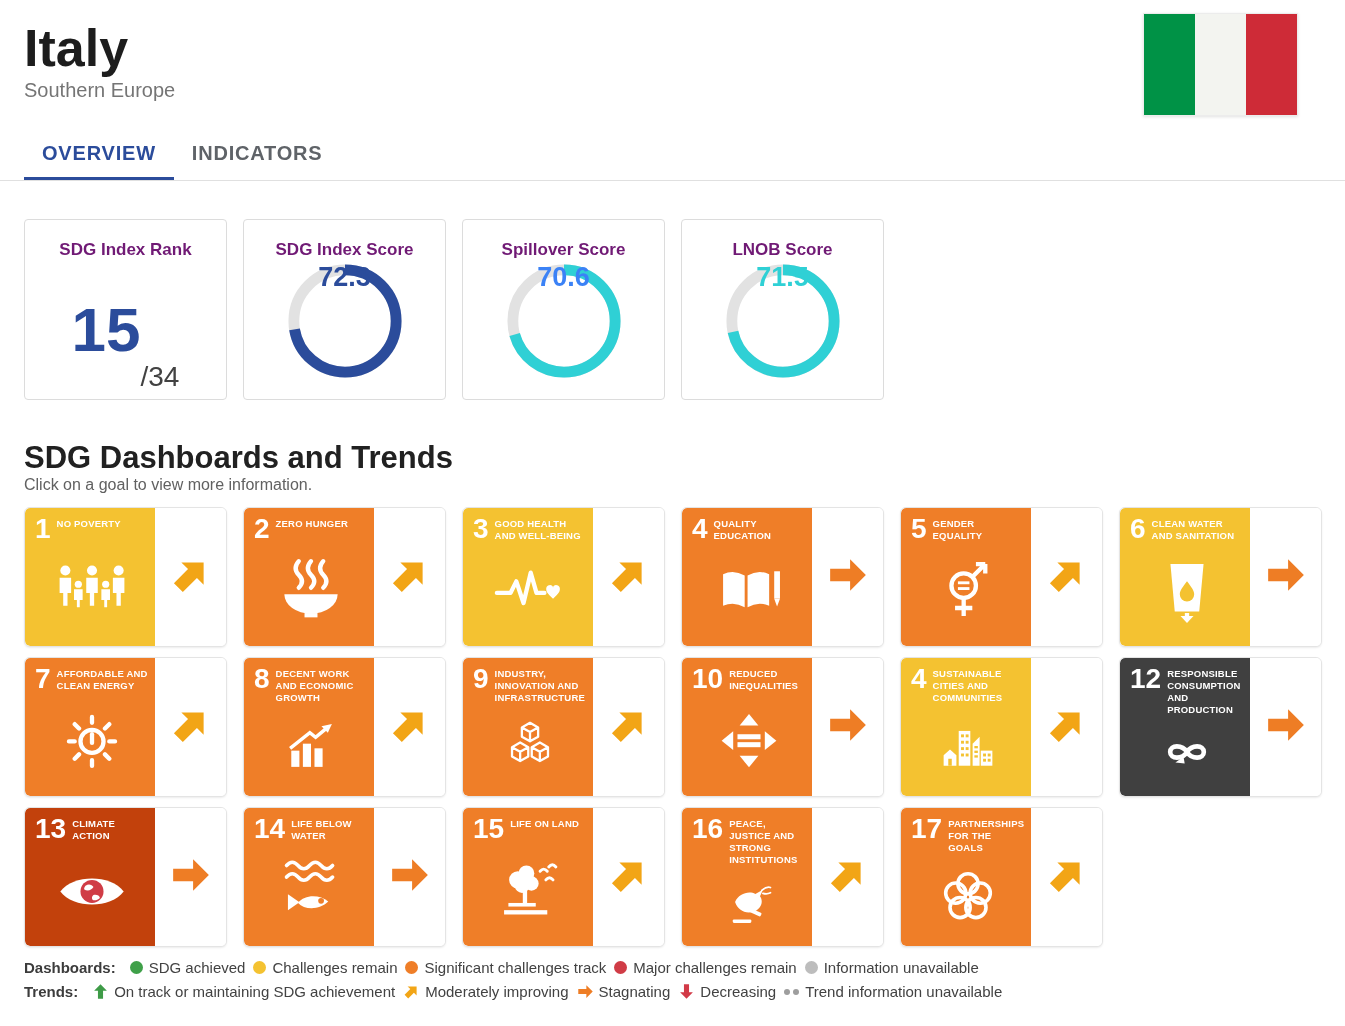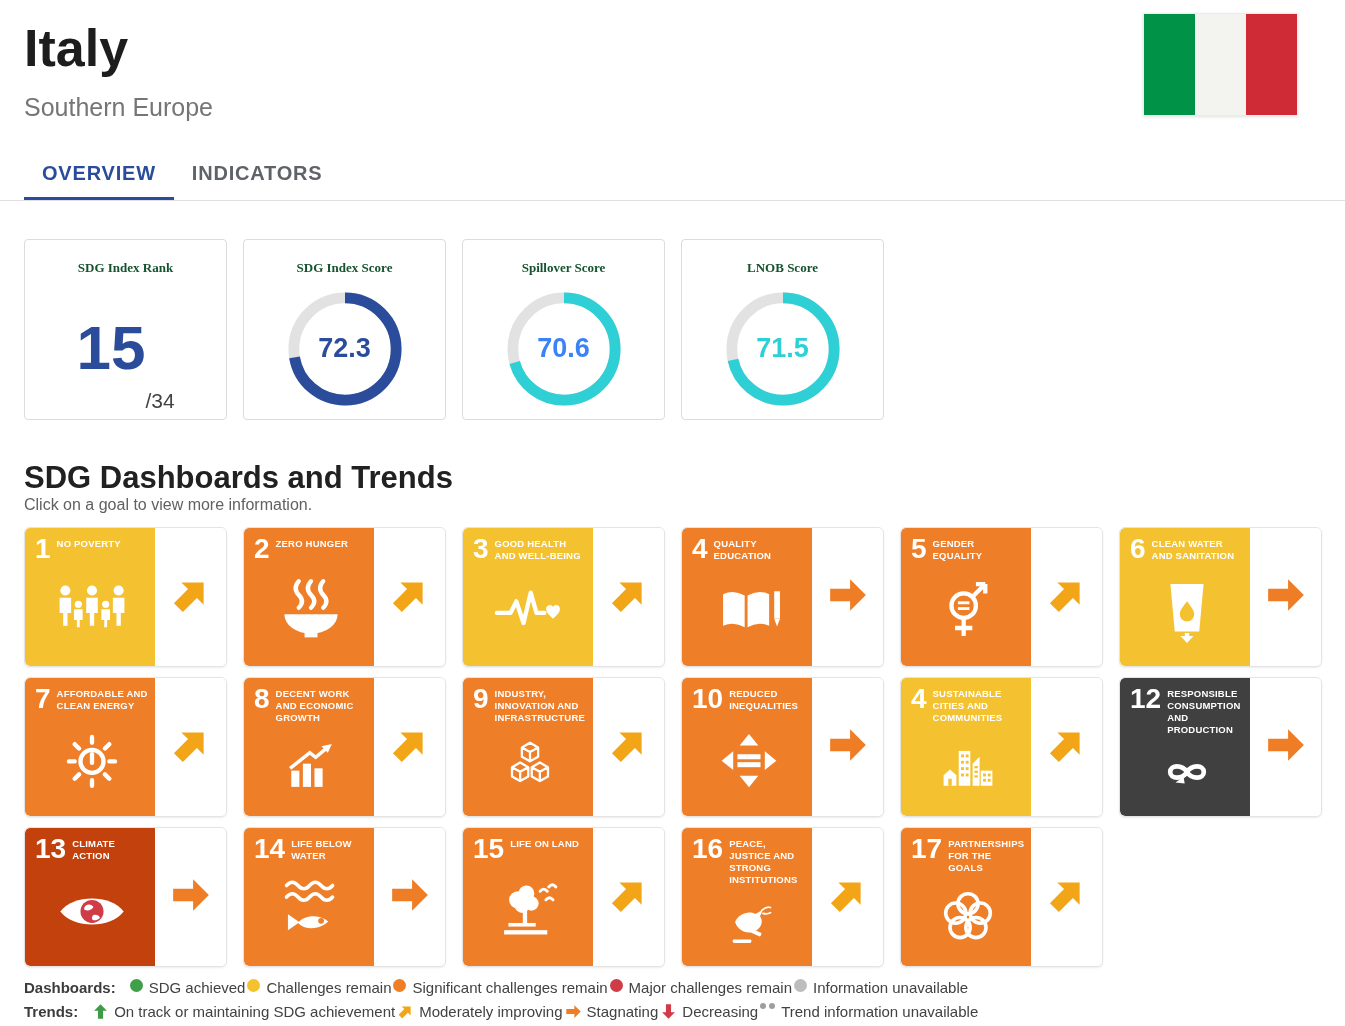--- a/index.html
+++ b/index.html
@@ -14,7 +14,7 @@
   
   .header { padding-top:20px; position:relative; }
   .country-title { font-size:52px; font-weight:700; color:#1d1d1d; letter-spacing:0; line-height:1.1; }
-  .region { font-size:25px; color:#757575; margin-top:16px; font-weight:400; }
+  .region { font-size:20px; color:#757575; margin-top:2px; font-weight:400; }
   .flag { position:absolute; top:13px; right:23px; width:155px; height:103px; display:flex; border:1px solid #ececec; box-shadow:0 1px 3px rgba(0,0,0,.12); }
   .flag > div { flex:1; }
 

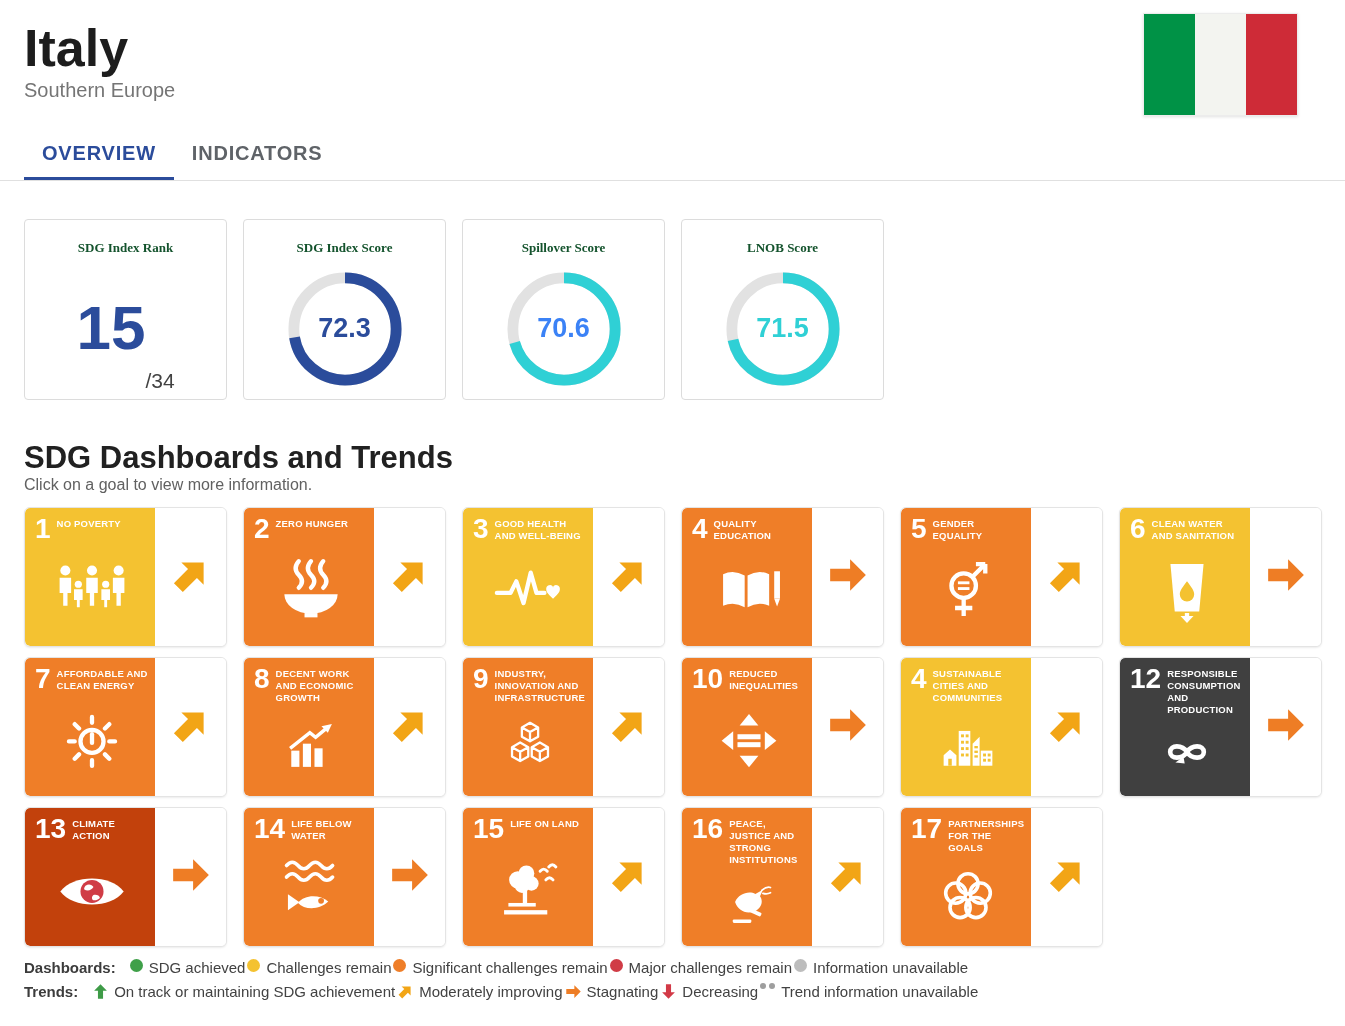--- a/index.html
+++ b/index.html
@@ -30,7 +30,7 @@
     width:203px; height:181px; border:1px solid #dcdcdc; border-radius:4px; background:#fff;
     display:flex; flex-direction:column; align-items:center; padding-top:20px;
   }
-  .card-title { font-size:13px; font-weight:700; color:#14532d;font-family:Liberation Serif, serif; }
+  .card-title { font-size:17px; font-weight:700; color:#701a75; }
   .rank-wrap { flex:1; display:flex; align-items:center; justify-content:center; }
   .rank-big { font-size:62px; font-weight:700; color:#2b4c9b; line-height:1; }
   .rank-total { font-size:21px; font-weight:500; color:#424242; align-self:flex-end; padding-bottom:6px; }

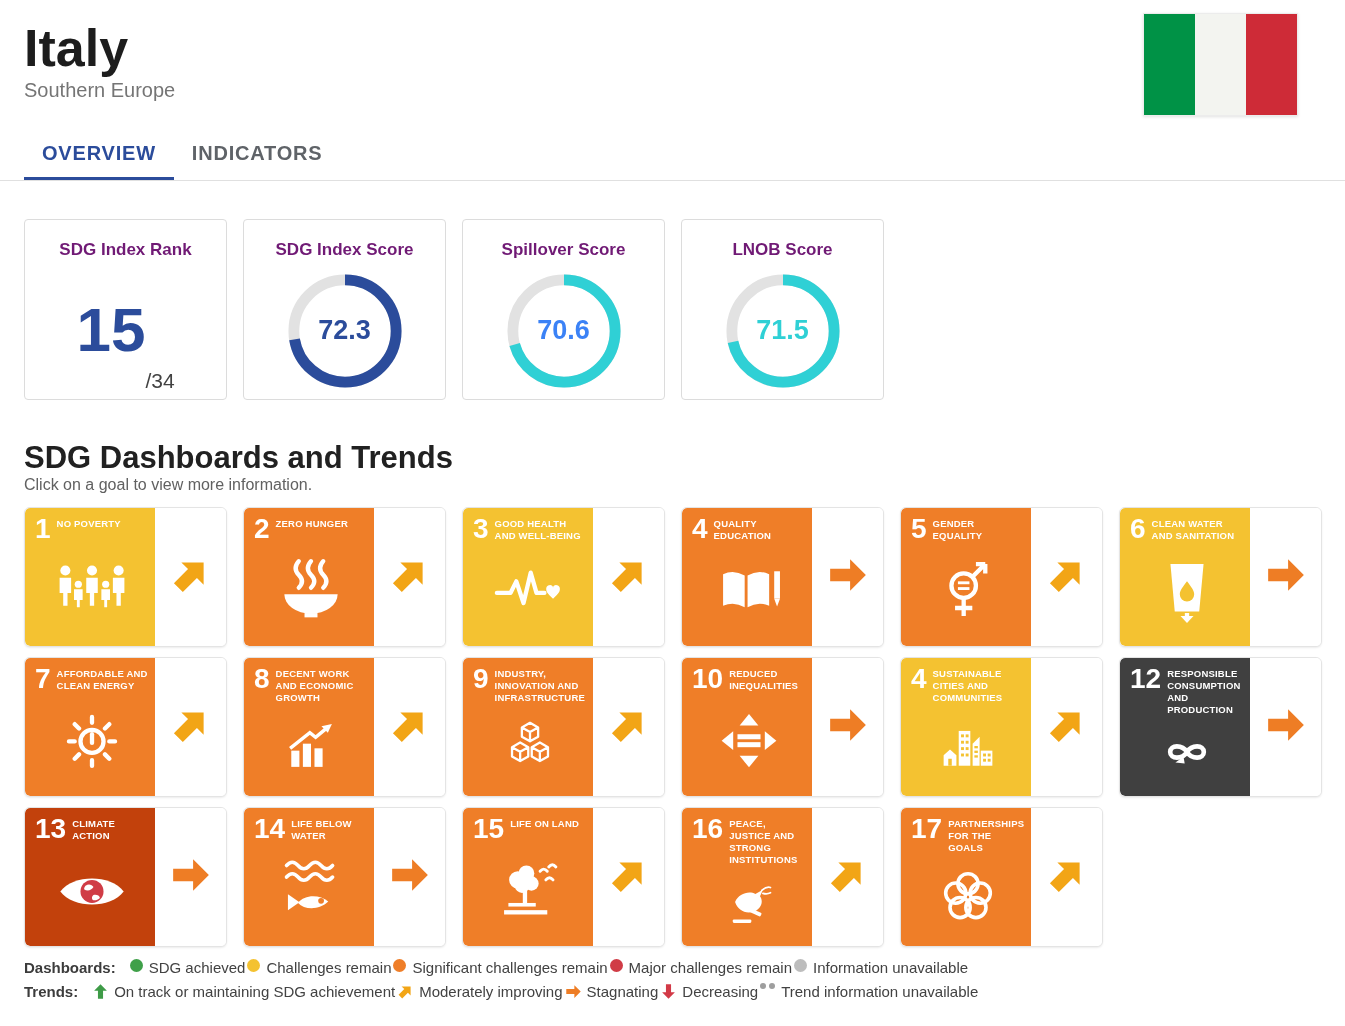--- a/index.html
+++ b/index.html
@@ -34,7 +34,7 @@
   .rank-wrap { flex:1; display:flex; align-items:center; justify-content:center; }
   .rank-big { font-size:62px; font-weight:700; color:#2b4c9b; line-height:1; }
   .rank-total { font-size:21px; font-weight:500; color:#424242; align-self:flex-end; padding-bottom:6px; }
-  .gauge-wrap { flex:1; display:flex; align-items:center; justify-content:center; position:relative; margin-top:2px; }
+  .gauge-wrap { flex:1; display:flex; justify-content:center; position:relative; margin-top:2px; }
   .gauge-val { position:absolute; left:0; right:0; text-align:center; font-size:27px; font-weight:700; }
 
   

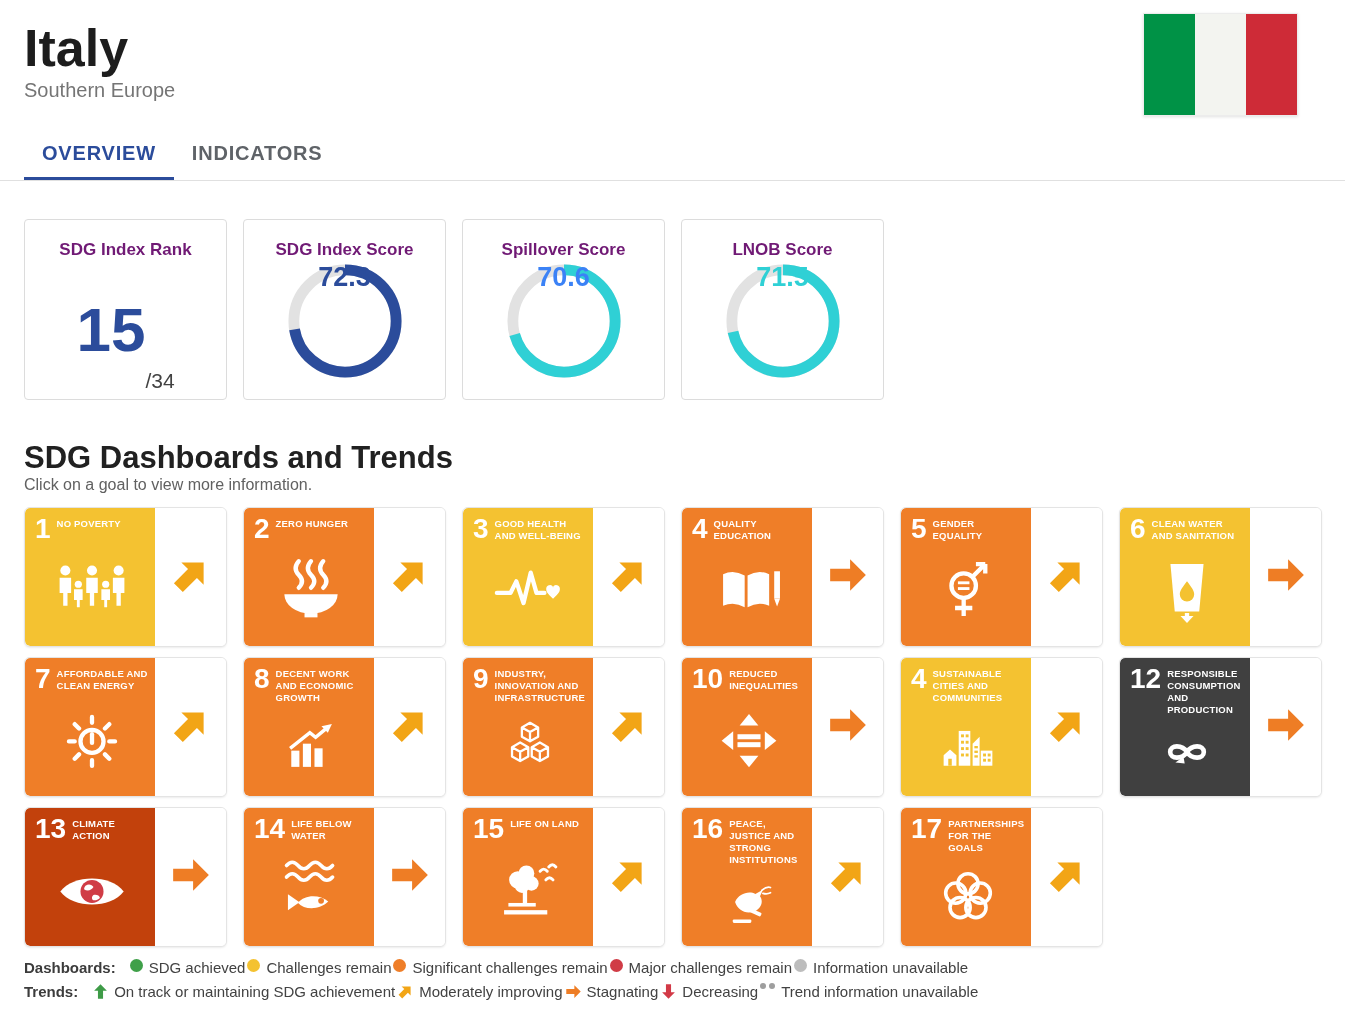--- a/index.html
+++ b/index.html
@@ -33,7 +33,7 @@
   .card-title { font-size:17px; font-weight:700; color:#701a75; }
   .rank-wrap { flex:1; display:flex; align-items:center; justify-content:center; }
   .rank-big { font-size:62px; font-weight:700; color:#2b4c9b; line-height:1; }
-  .rank-total { font-size:21px; font-weight:500; color:#424242; align-self:flex-end; padding-bottom:6px; }
+  .rank-total { font-size:28px; font-weight:500; color:#424242; align-self:flex-end; padding-bottom:6px; }
   .gauge-wrap { flex:1; display:flex; justify-content:center; position:relative; margin-top:2px; }
   .gauge-val { position:absolute; left:0; right:0; text-align:center; font-size:27px; font-weight:700; }
 

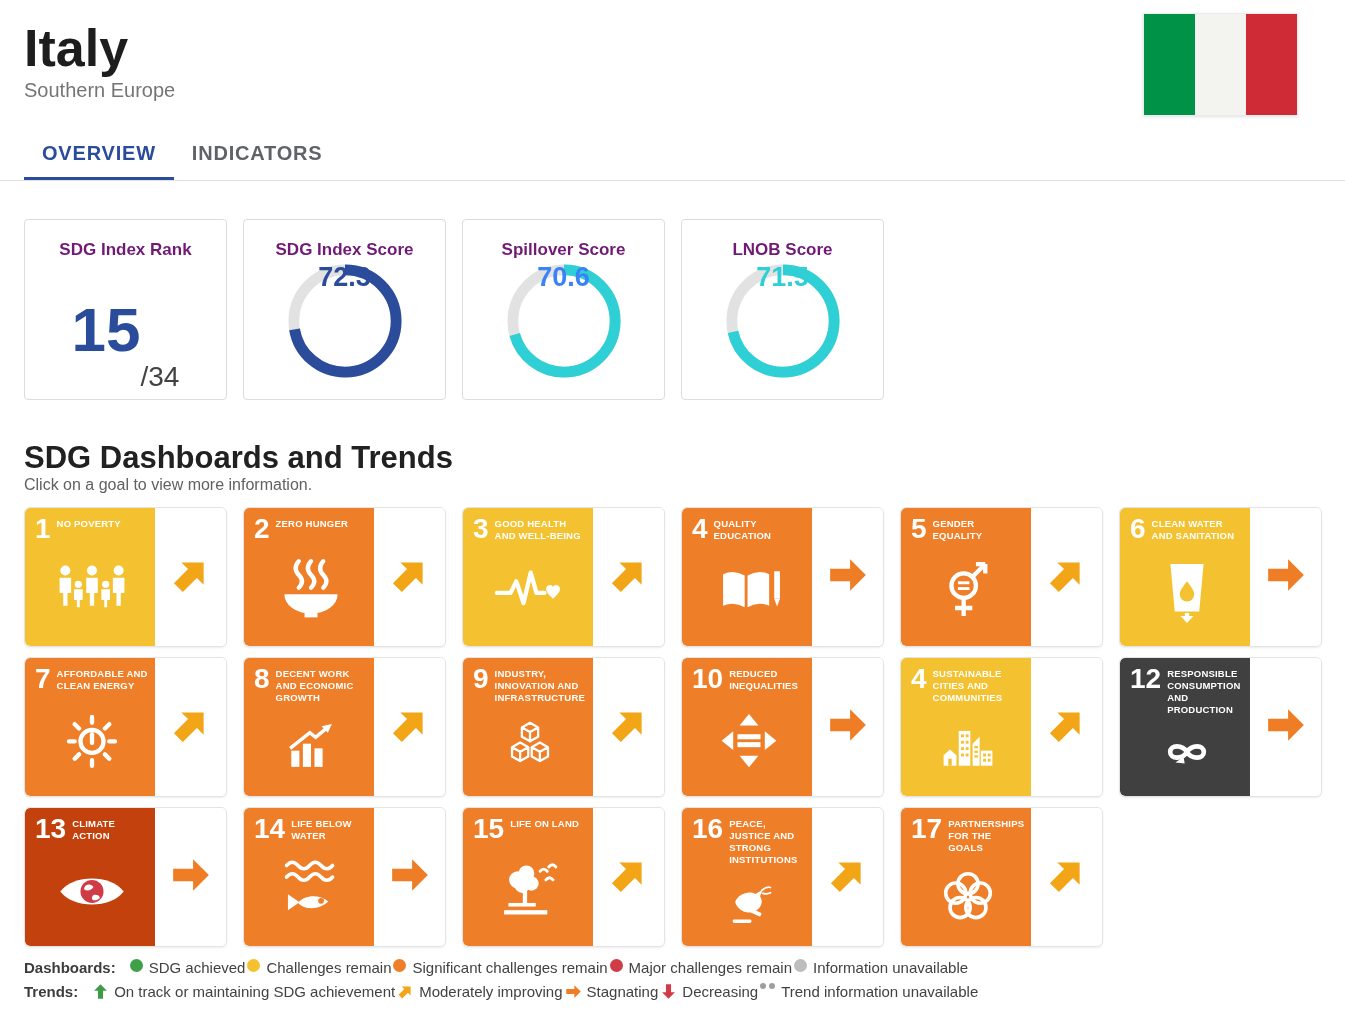--- a/index.html
+++ b/index.html
@@ -60,7 +60,7 @@
   .legend { margin-top:12px; font-size:15px; color:#424242; }
   .legend-row { display:flex; align-items:center; flex-wrap:nowrap; margin-top:7px; }
   .legend-label { font-weight:700; color:#3c3c3c; margin-right:14px; white-space:nowrap; }
-  .legend-item { display:flex; margin-right:2px; white-space:nowrap; }
+  .legend-item { display:flex; align-items:center; margin-right:8px; white-space:nowrap; }
   .legend-item .dot { width:13px; height:13px; border-radius:50%; display:inline-block; margin-right:6px; }
   .legend-item .glyph { display:inline-flex; margin-right:5px; align-items:center; }
   .dots2 { display:inline-flex; gap:3px; margin-right:6px; }

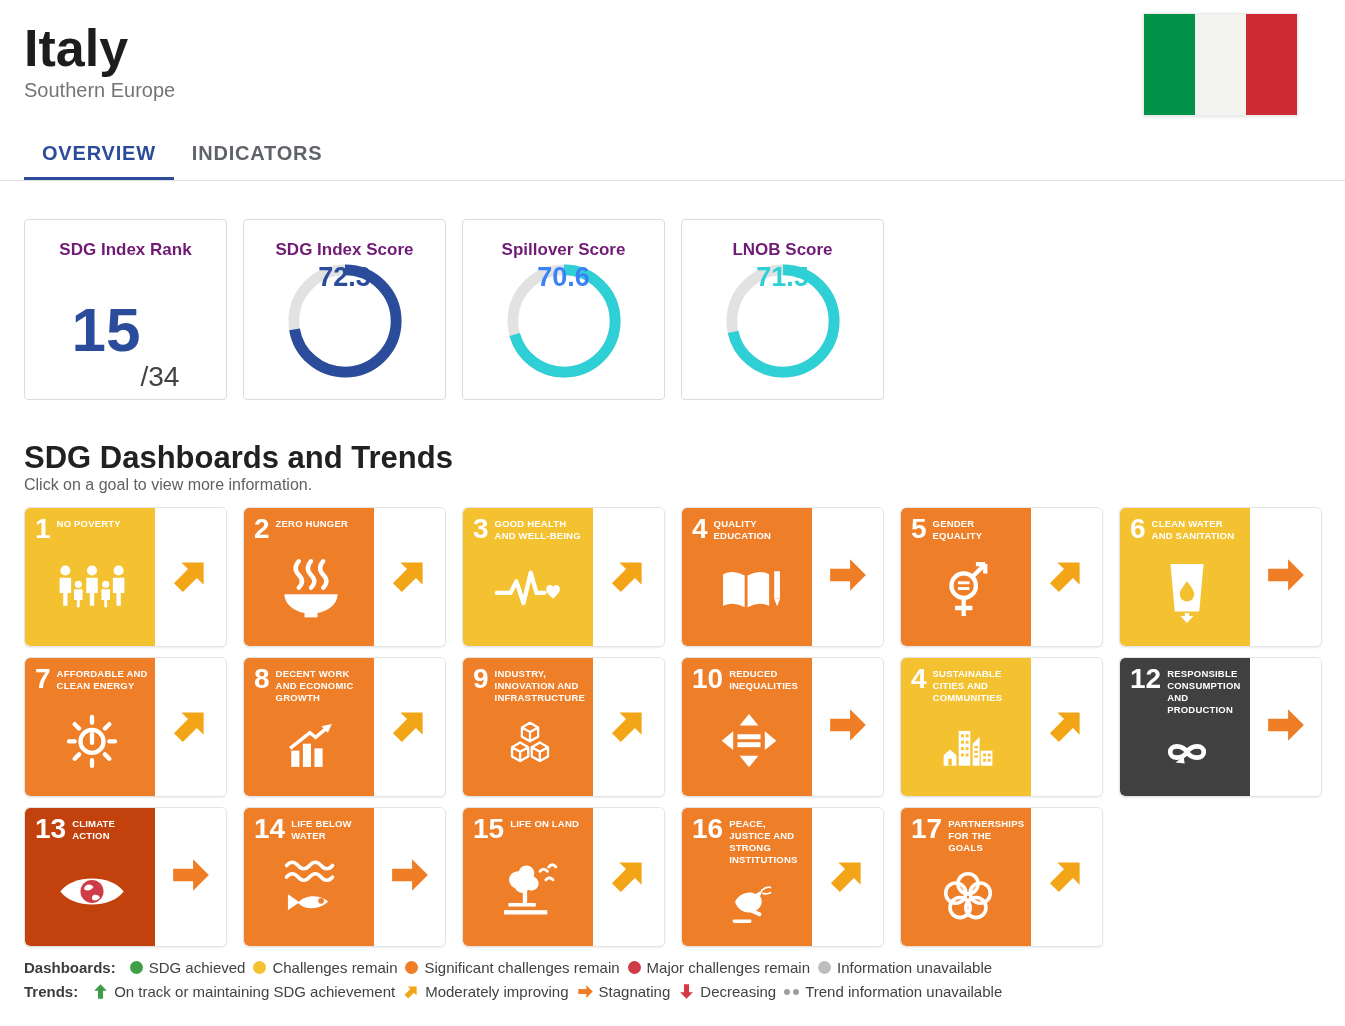--- a/index.html
+++ b/index.html
@@ -563,7 +563,7 @@
         </span>
         <span class="legend-item">
           <span class="dot" style="background:#ef7e28"></span>
-          <span>Significant challenges remain</span>
+          <span>Significant challenges track</span>
         </span>
         <span class="legend-item">
           <span class="dot" style="background:#d03c46"></span>

